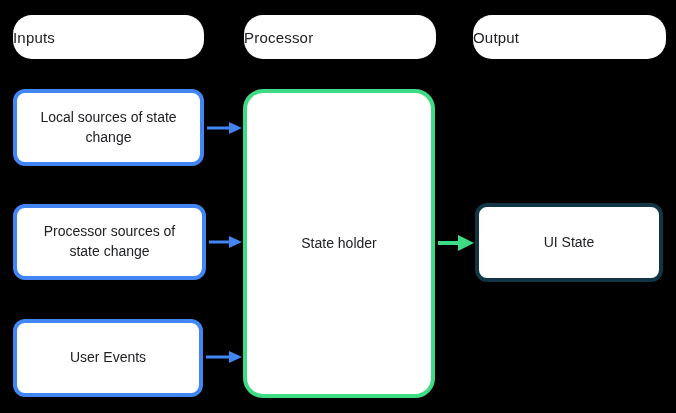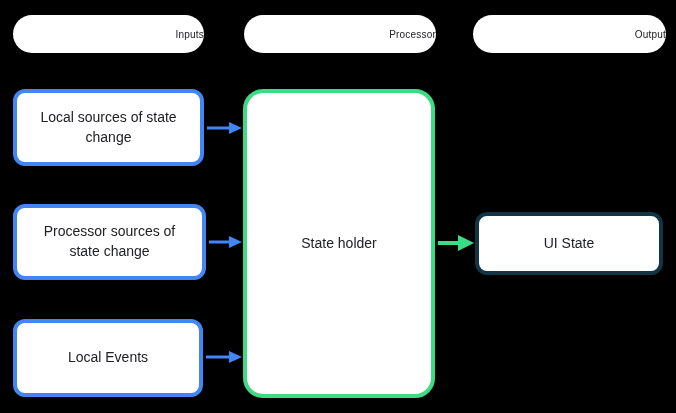--- a/index.html
+++ b/index.html
@@ -17,13 +17,13 @@
   .pill {
     position: absolute;
     top: 15px;
-    height: 38px;
+    height: 44px;
     background: var(--surface, #ffffff);
     border-radius: 19px;
     display: flex;
     align-items: center;
-    justify-content: flex-end;
-    font-size: 10px;
+    justify-content: flex-start;
+    font-size: 15px;
     font-weight: 500;
     letter-spacing: 0.2px;
     color: var(--text, #202124);

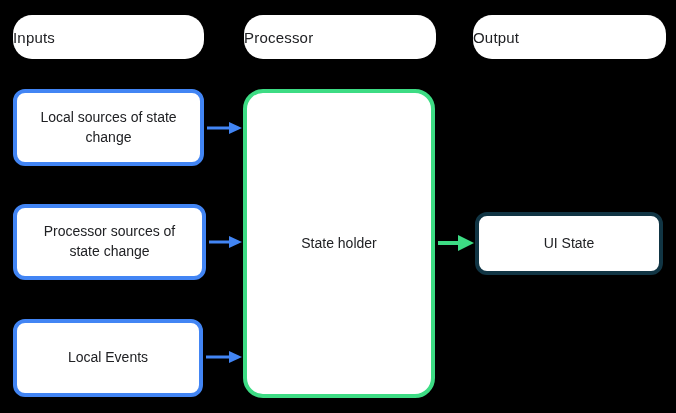--- a/index.html
+++ b/index.html
@@ -64,7 +64,7 @@
   .node-external { left: 13px;  top: 204px; width: 193px; height: 76px; }
   .node-user     { left: 13px;  top: 319px; width: 190px; height: 78px; }
   .node-holder   { left: 243px; top: 89px;  width: 192px; height: 309px; }
-  .node-uistate  { left: 475px; top: 212px; width: 188px; height: 63px; }
+  .node-uistate  { left: 475px; top: 203px; width: 188px; height: 79px; }
 
   .arrows {
     position: absolute;

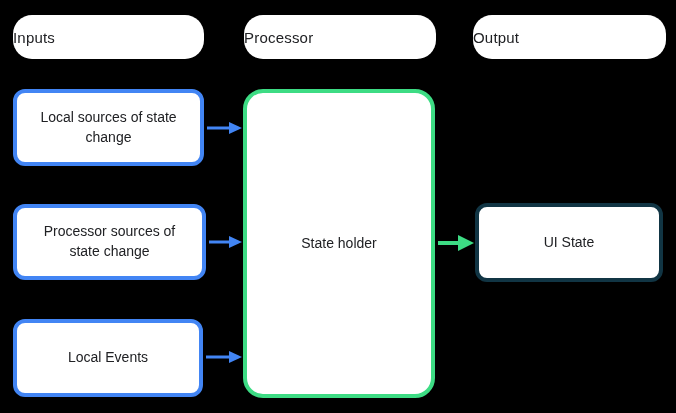--- a/index.html
+++ b/index.html
@@ -102,7 +102,7 @@
 state change</span>
   </div>
   <div class="node node-blue node-user">
-    <span>Local Events</span>
+    <span>User Events</span>
   </div>
 
   <div class="node node-green node-holder">

